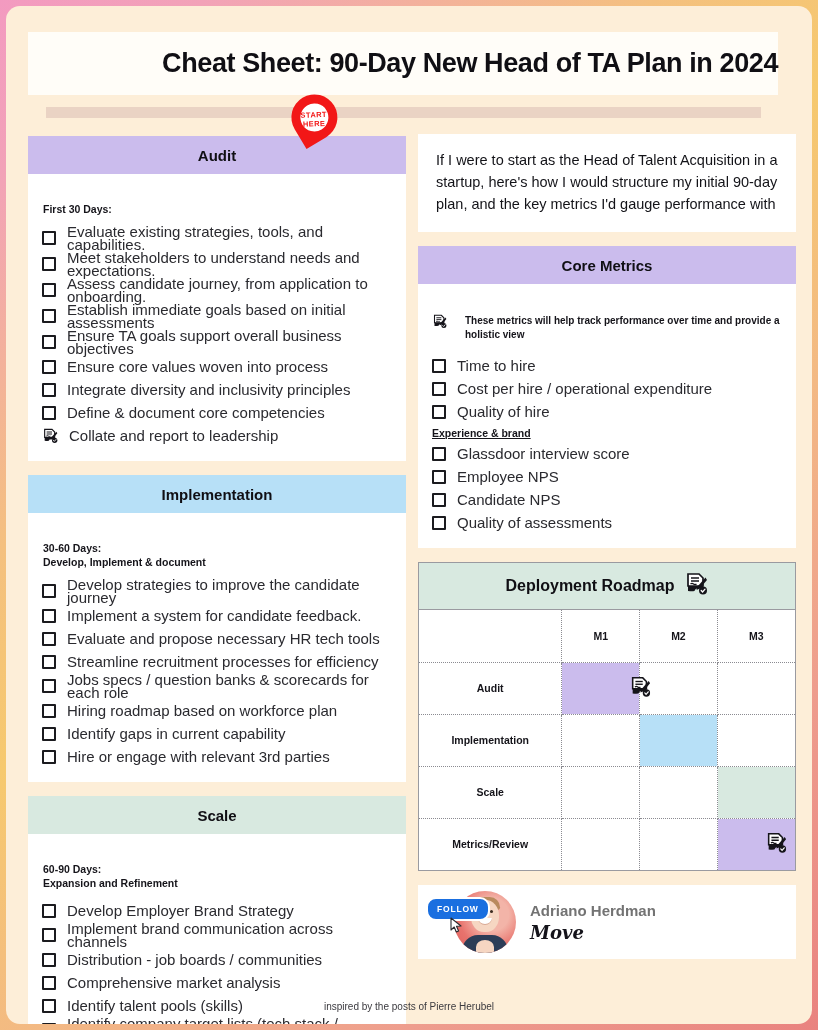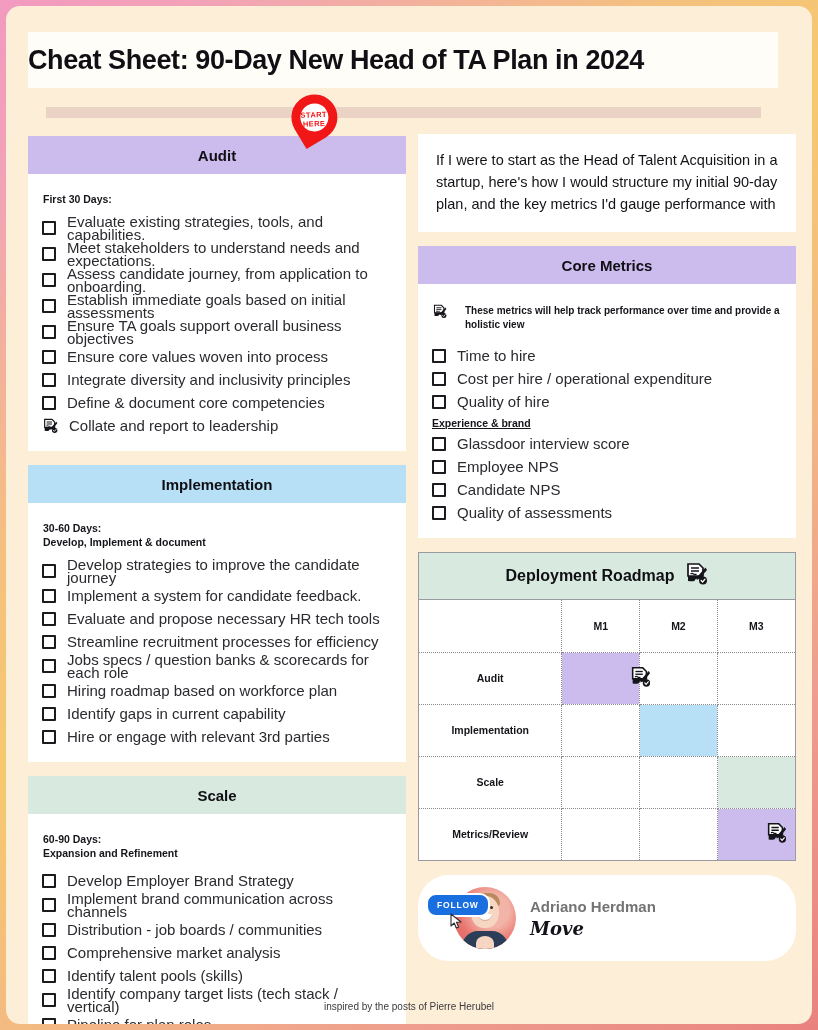--- a/index.html
+++ b/index.html
@@ -43,11 +43,11 @@
     left: 22px;
     top: 26px;
     width: 750px;
-    height: 56px;
+    height: 63px;
     background: #fffdf8;
     display: flex;
     align-items: center;
-    justify-content: flex-start;
+    justify-content: flex-end;
   }
   .title-shadow {
     position: absolute;

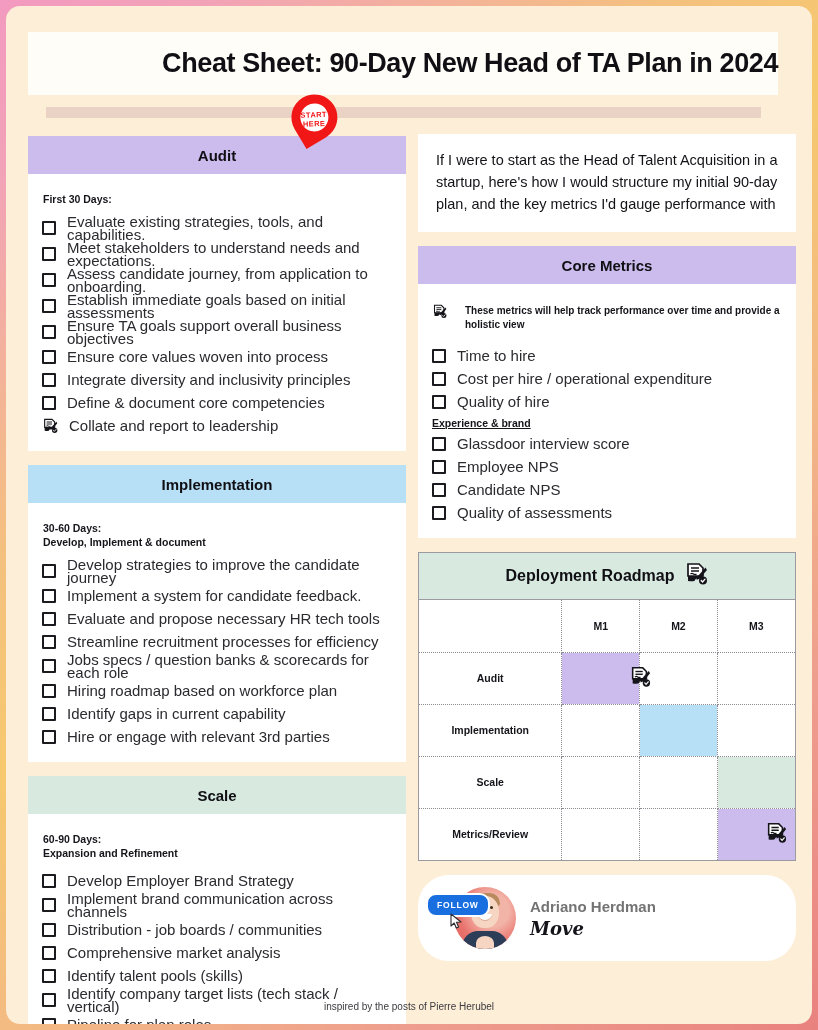--- a/index.html
+++ b/index.html
@@ -127,7 +127,7 @@
   .head-blue   { background: #b7e0f7; }
   .head-green  { background: #d8e9e0; }
 
-  .panel-body { padding: 18px 14px 14px 10px; }
+  .panel-body { padding: 28px 14px 14px 10px; }
 
   .subhead {
     font-size: 10.5px;

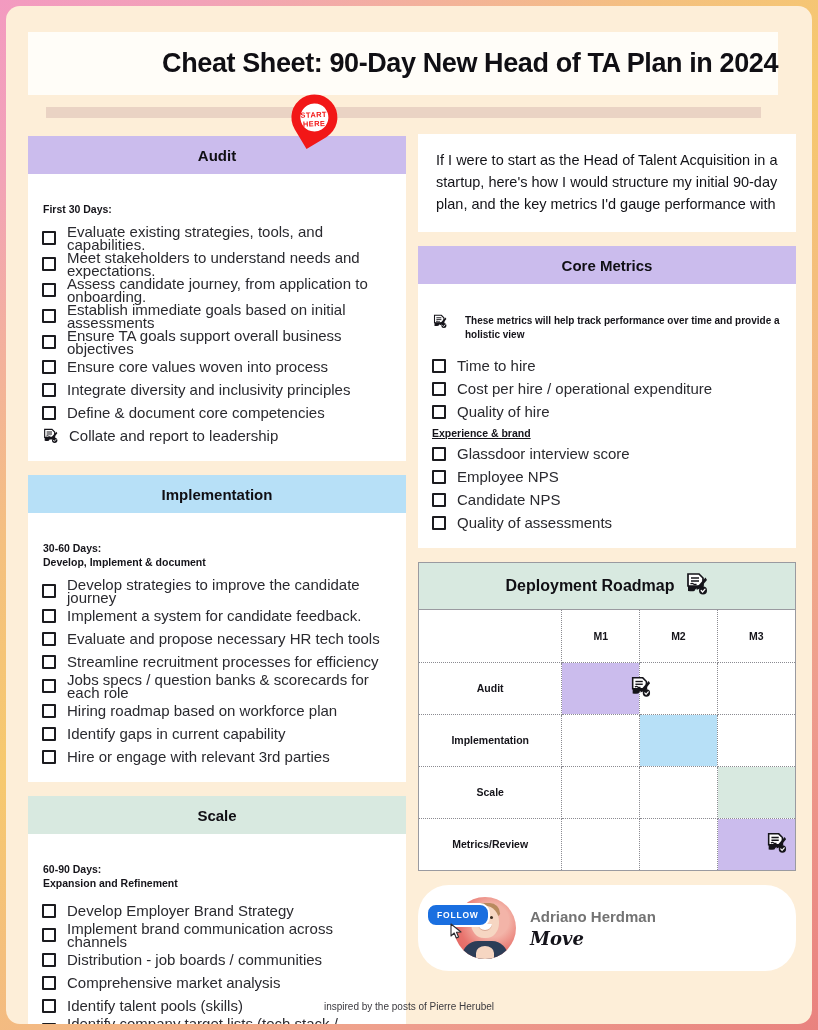--- a/index.html
+++ b/index.html
@@ -230,12 +230,11 @@
   
   .author {
     background: #fff;
-    height: 86px;
+    height: 74px;
     display: flex;
     align-items: center;
     padding-left: 36px;
     gap: 14px;
-    border-radius: 31px;
   }
   .avatar-wrap { position: relative; width: 62px; height: 62px; flex: 0 0 auto; }
   .avatar {

